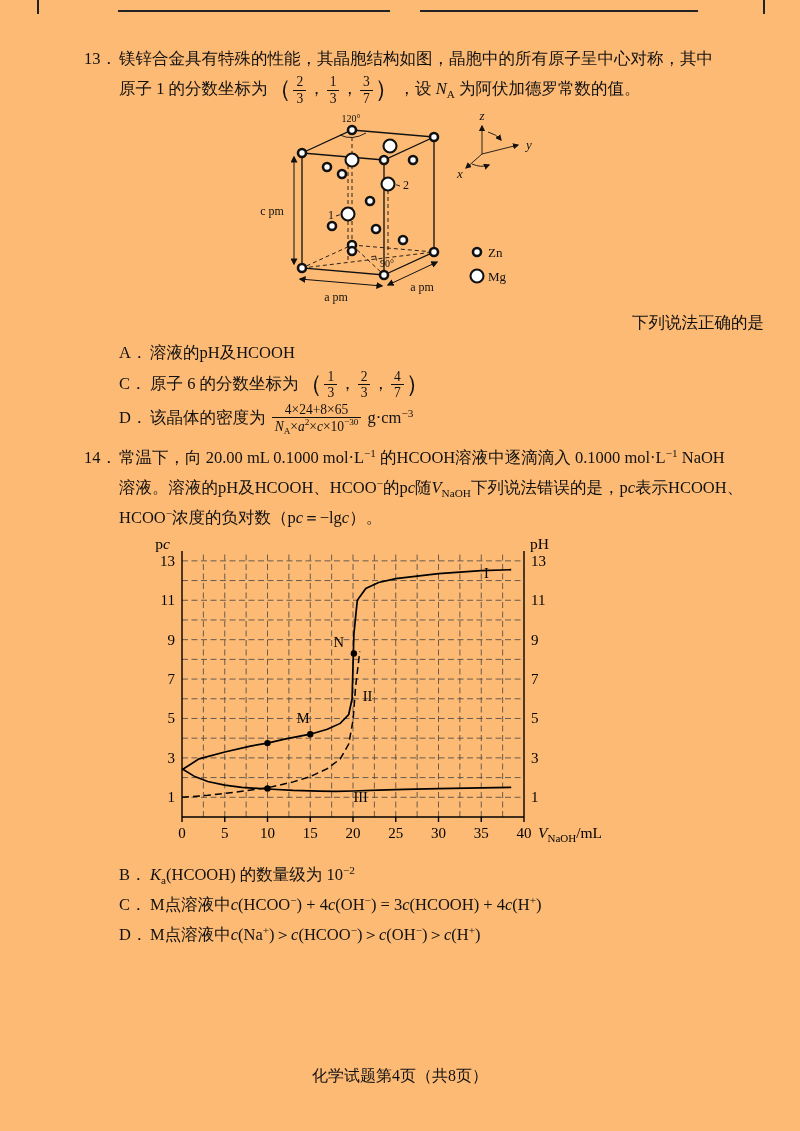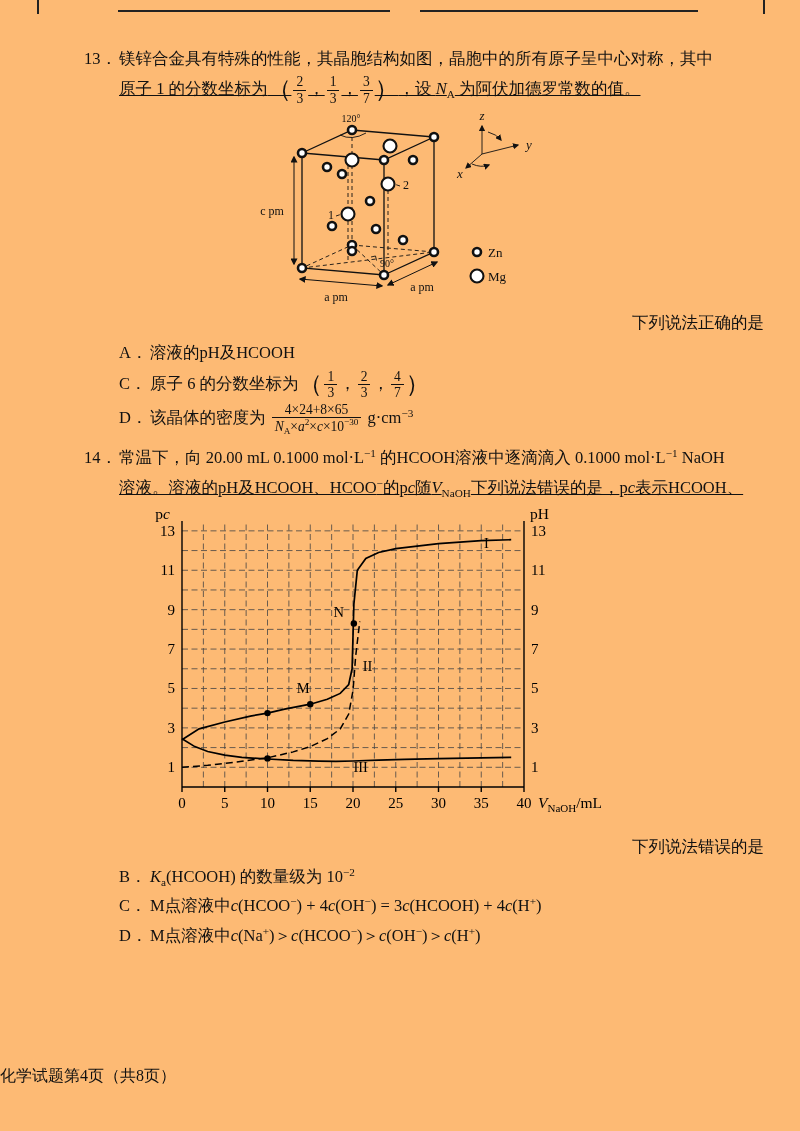--- a/index.html
+++ b/index.html
@@ -8,7 +8,7 @@
   .crop{position:absolute;background:#222;}
   .content{position:absolute;left:84px;top:44px;width:680px;font-size:16.5px;}
   .qrow{white-space:nowrap;line-height:1.82;}
-  .qcont{white-space:nowrap;line-height:1.82;padding-left:35px;text-decoration:underline;}
+  .qcont{white-space:nowrap;line-height:1.82;padding-left:35px;}
   .qnum{display:inline-block;width:35px;}
   .stem{padding-left:35px;line-height:1.8;margin-top:2px;text-align:right;}
   .optrow{white-space:nowrap;line-height:1.75;margin:1px 0;padding-left:35px;}

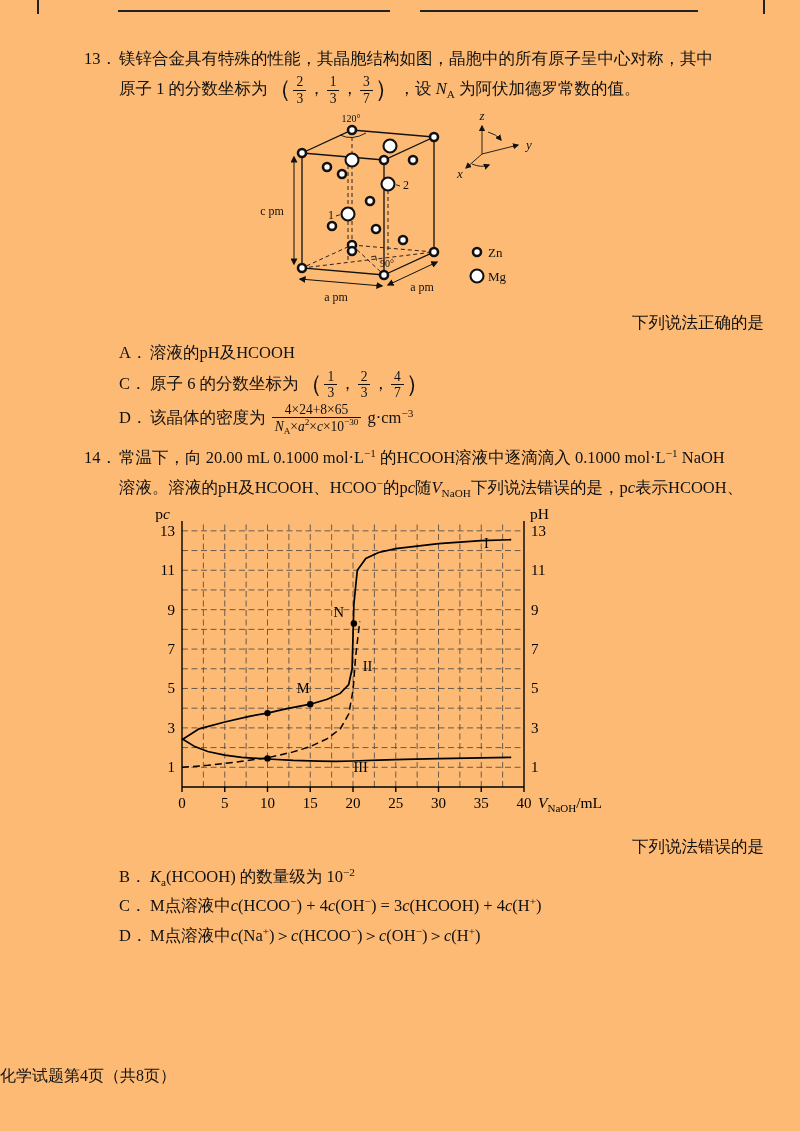--- a/index.html
+++ b/index.html
@@ -165,6 +165,7 @@
         <span class="qnum">14．</span><span><span>常温下，向 20.00 mL 0.1000 mol·L</span><span class="sup">−1</span><span> 的HCOOH溶液中逐滴滴入 0.1000 mol·L</span><span class="sup">−1</span><span> NaOH</span></span>
       </div>
       <div class="qcont"><span>溶液。溶液的pH及HCOOH、HCOO</span><span class="sup">−</span><span>的</span><span>p</span><span class="i">c</span><span>随</span><span class="i">V</span><span class="sub">NaOH</span><span>下列说法错误的是，</span><span>p</span><span class="i">c</span><span>表示HCOOH、</span></div>
+      <div class="qcont"><span>HCOO</span><span class="sup">−</span><span>浓度的负对数（</span><span>p</span><span class="i">c</span><span>＝−lg</span><span class="i">c</span><span>）。</span></div>
 
       <div class="fig14wrap">
         <svg class="fig14" width="520" height="318" viewBox="0 0 520 318">

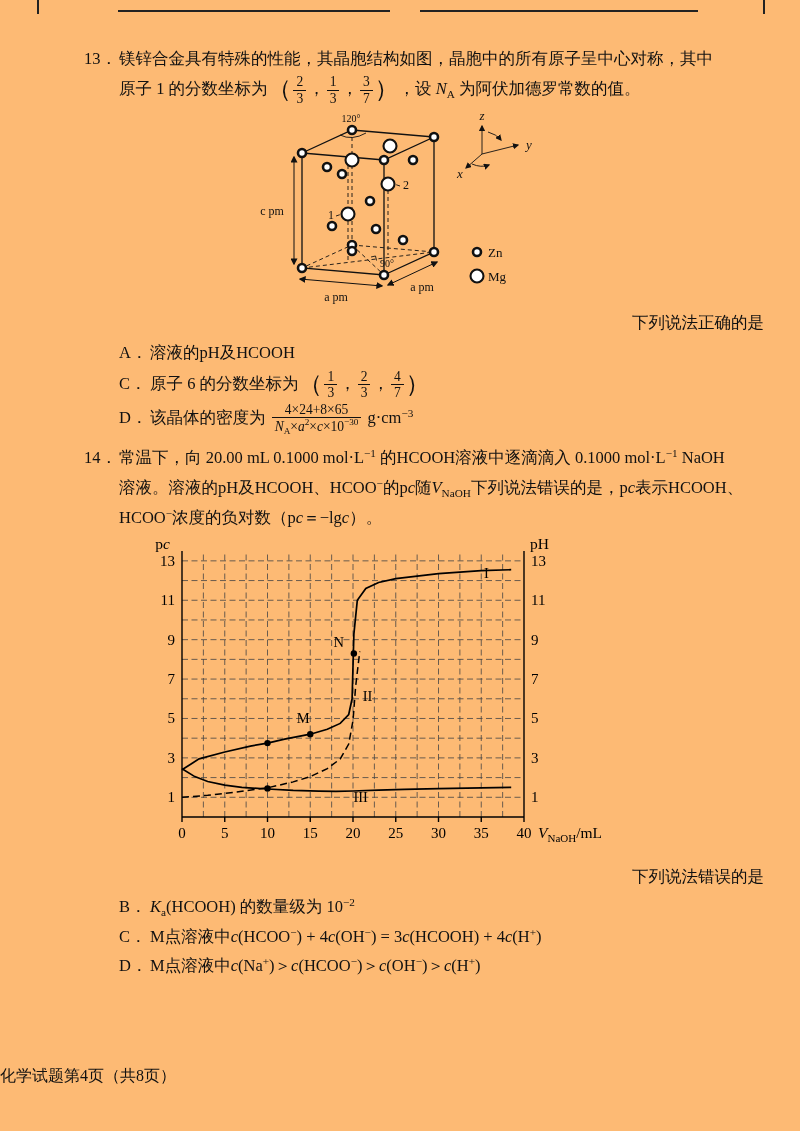--- a/index.html
+++ b/index.html
@@ -250,7 +250,6 @@
           </svg>
       </div>
 
-      <div class="stem">下列说法错误的是</div>
       <div class="optrow">
         <span class="optmark">B．</span><span><span class="i">K</span><span class="sub">a</span><span>(HCOOH) 的数量级为 10</span><span class="sup">−2</span></span>
       </div>

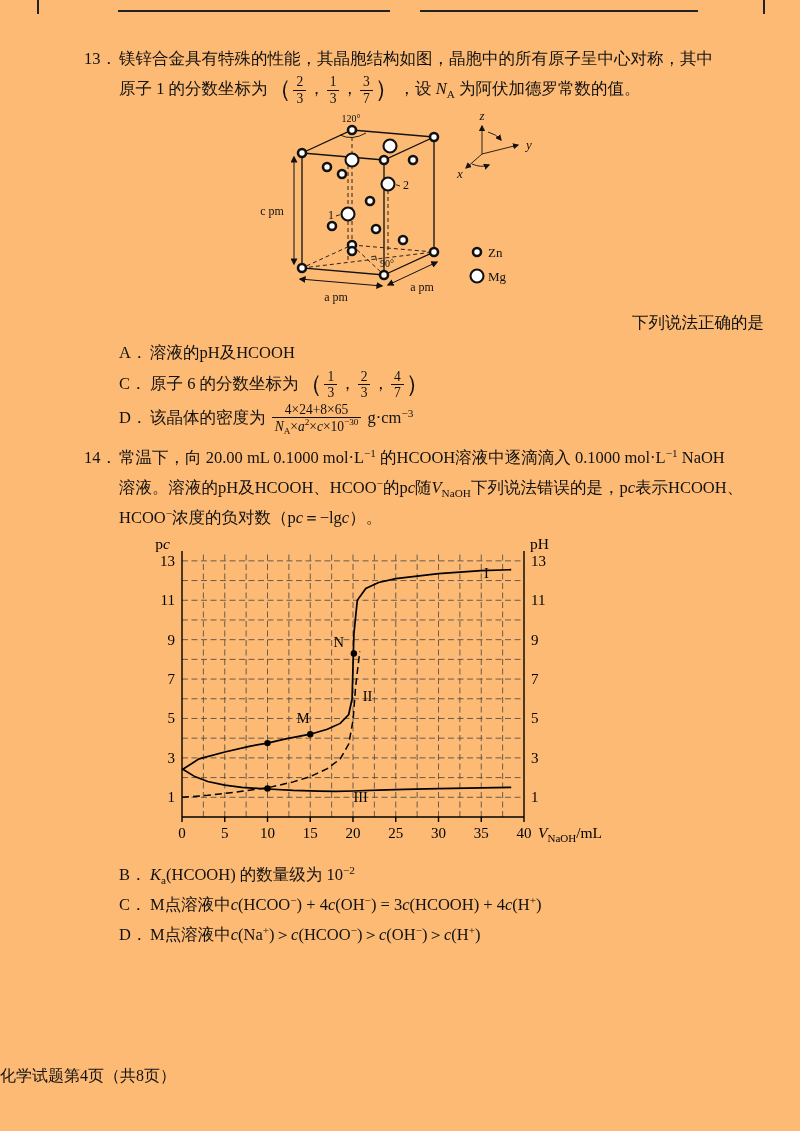--- a/index.html
+++ b/index.html
@@ -20,7 +20,7 @@
   .frac{display:inline-block;vertical-align:middle;text-align:center;font-size:0.82em;line-height:1.15;margin:0 2px;}
   .fnum{display:block;border-bottom:1px solid #111;padding:0 3px;}
   .fden{display:block;padding:0 3px;}
-  .footer{position:absolute;left:0;right:0;top:1066px;text-align:left;font-size:16px;}
+  .footer{position:absolute;left:0;right:0;top:1066px;text-align:center;font-size:16px;}
 
   
   .fig13{display:block;margin:4px 0 2px 146px;}

